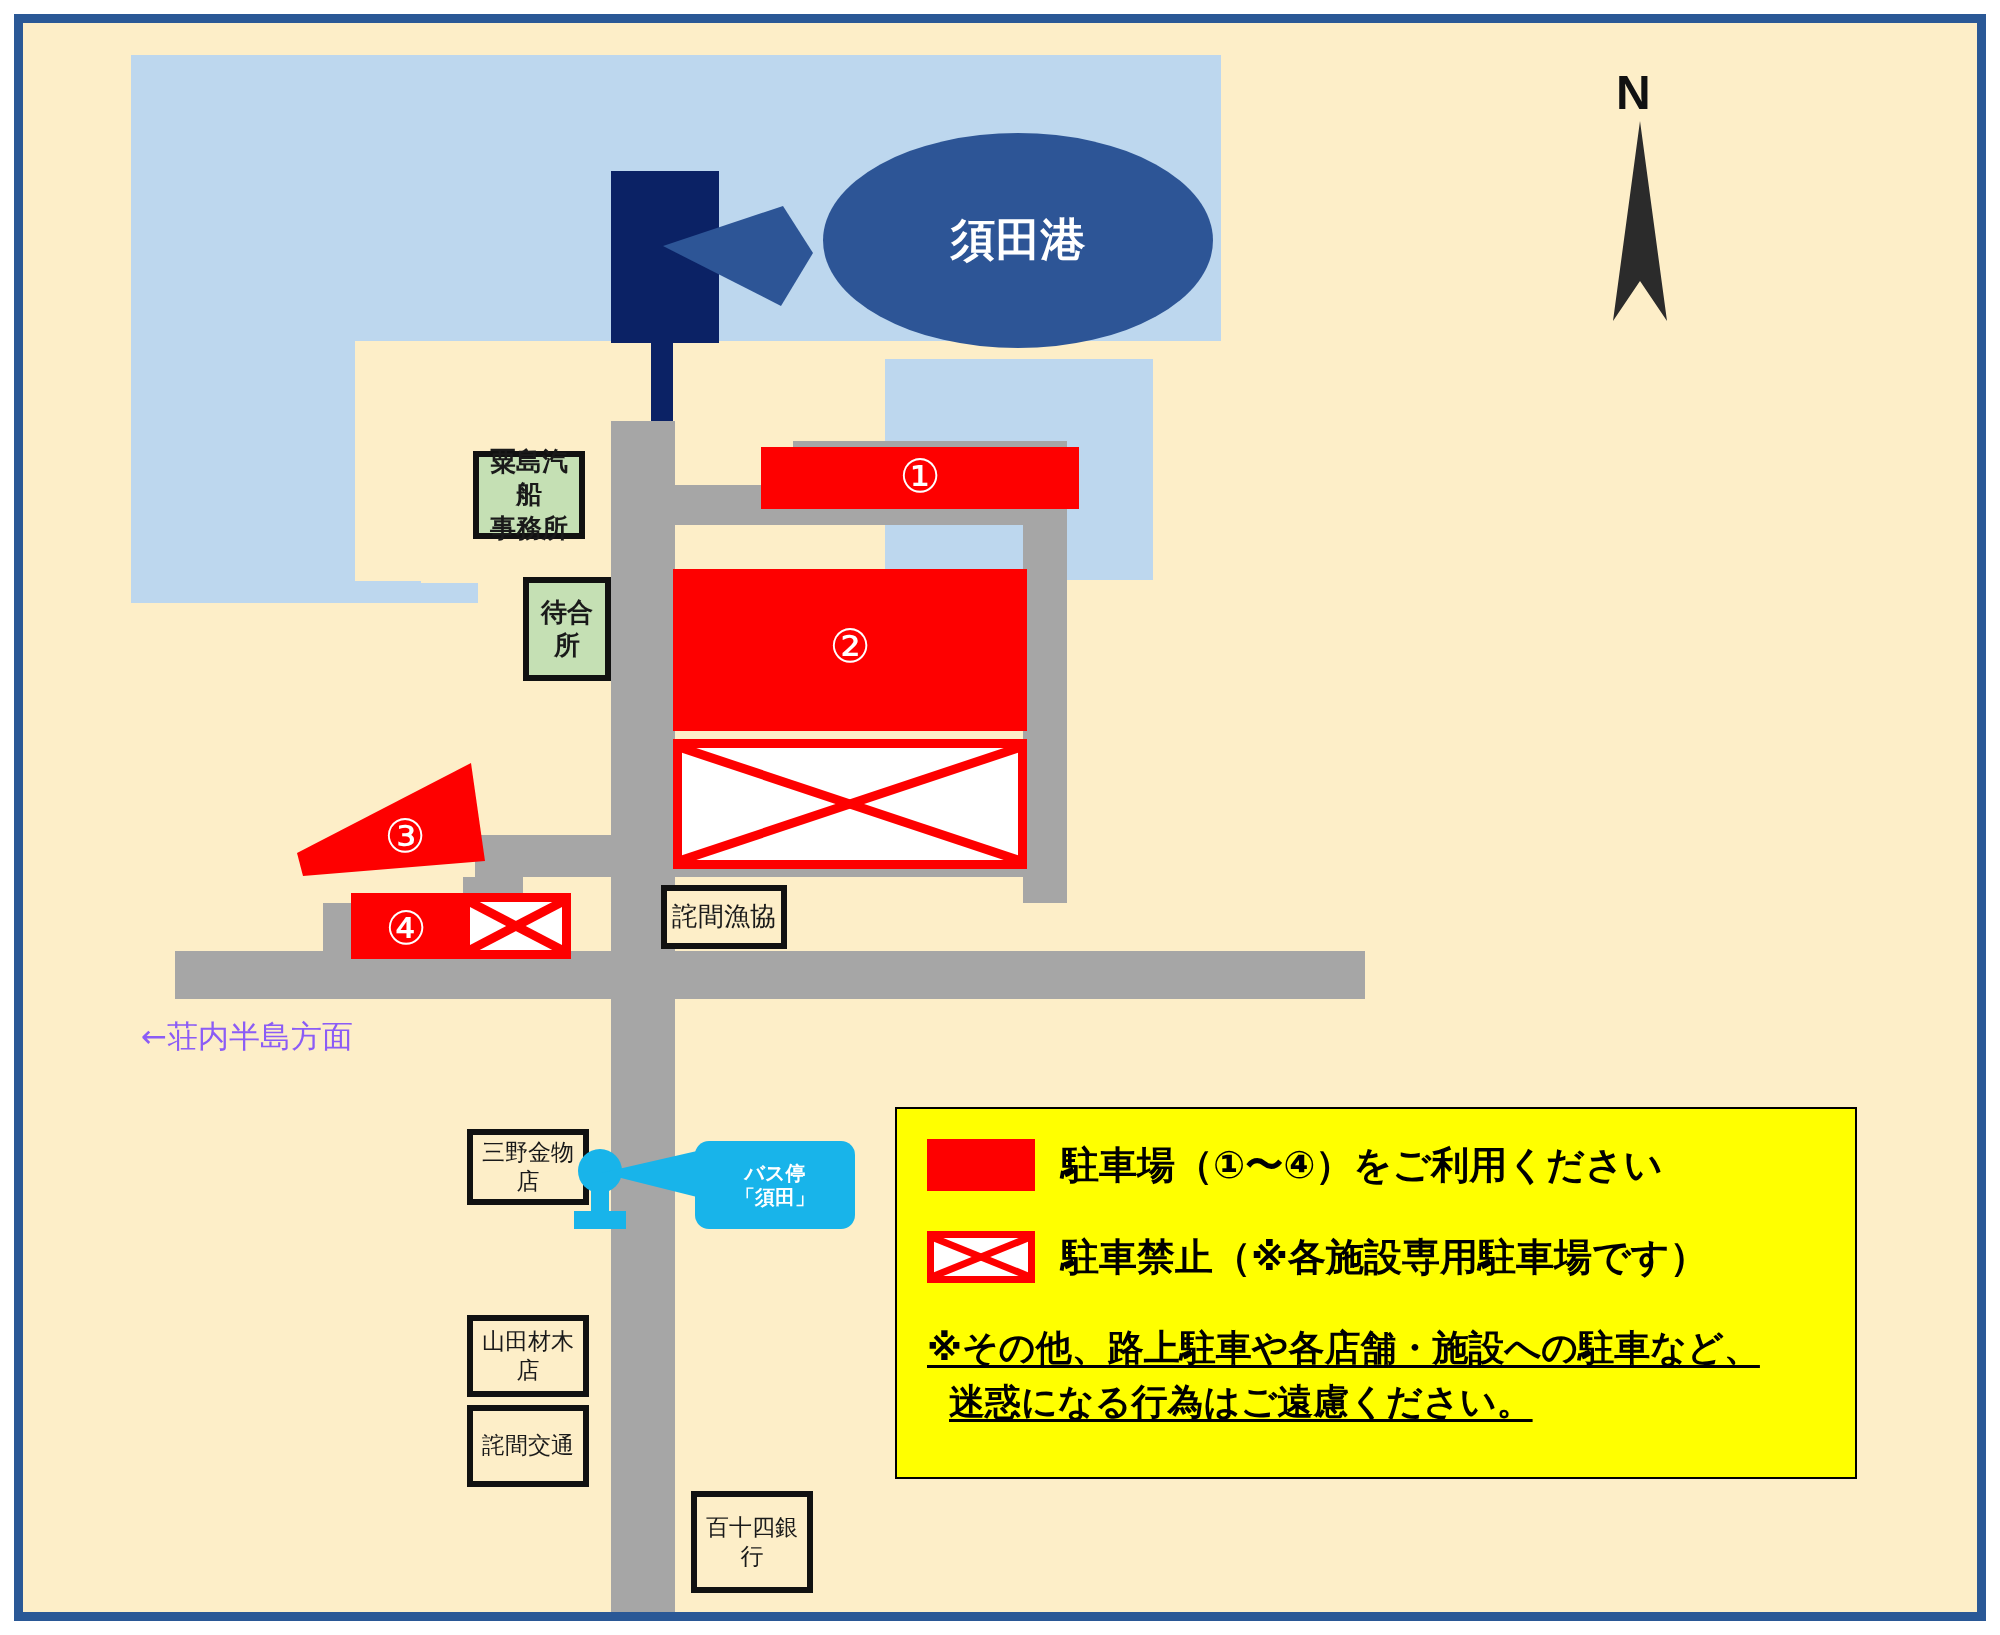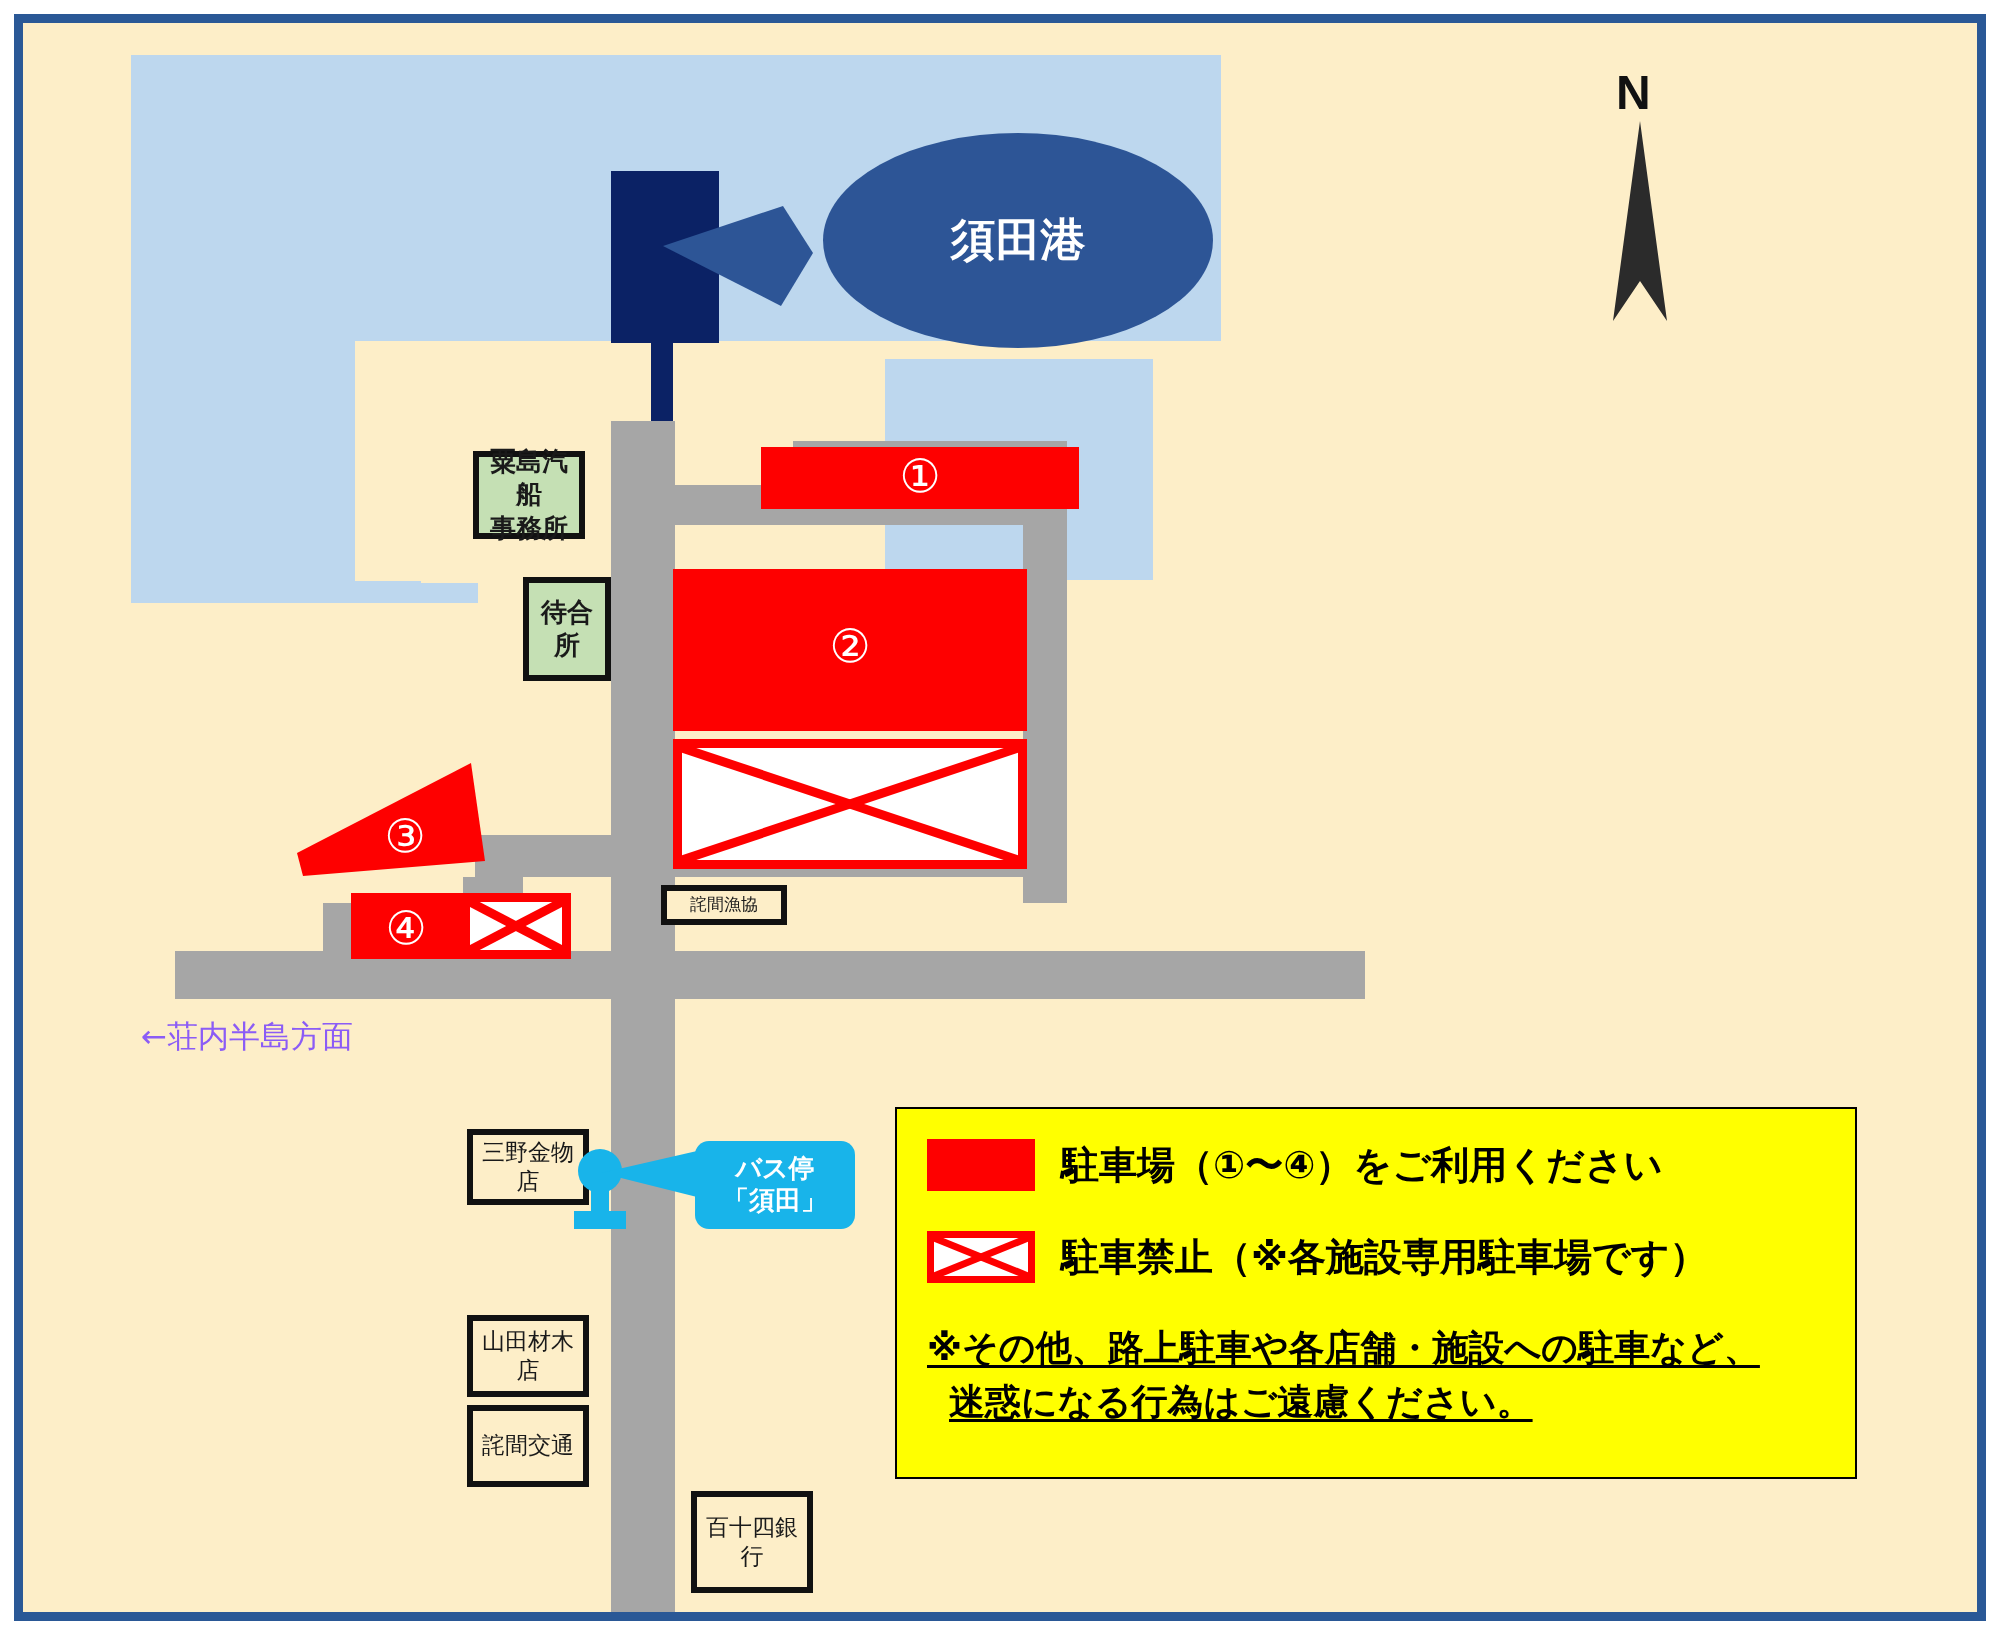--- a/index.html
+++ b/index.html
@@ -321,7 +321,7 @@
         <div>待合所</div>
       </div>
 
-      <div class="bldg" style="left:638px; top:862px; width:126px; height:40px; font-size:17px;align-items:center;">
+      <div class="bldg" style="left:638px; top:862px; width:126px; height:64px; font-size:26px;align-items:center;">
         <div>詫間漁協</div>
       </div>
 

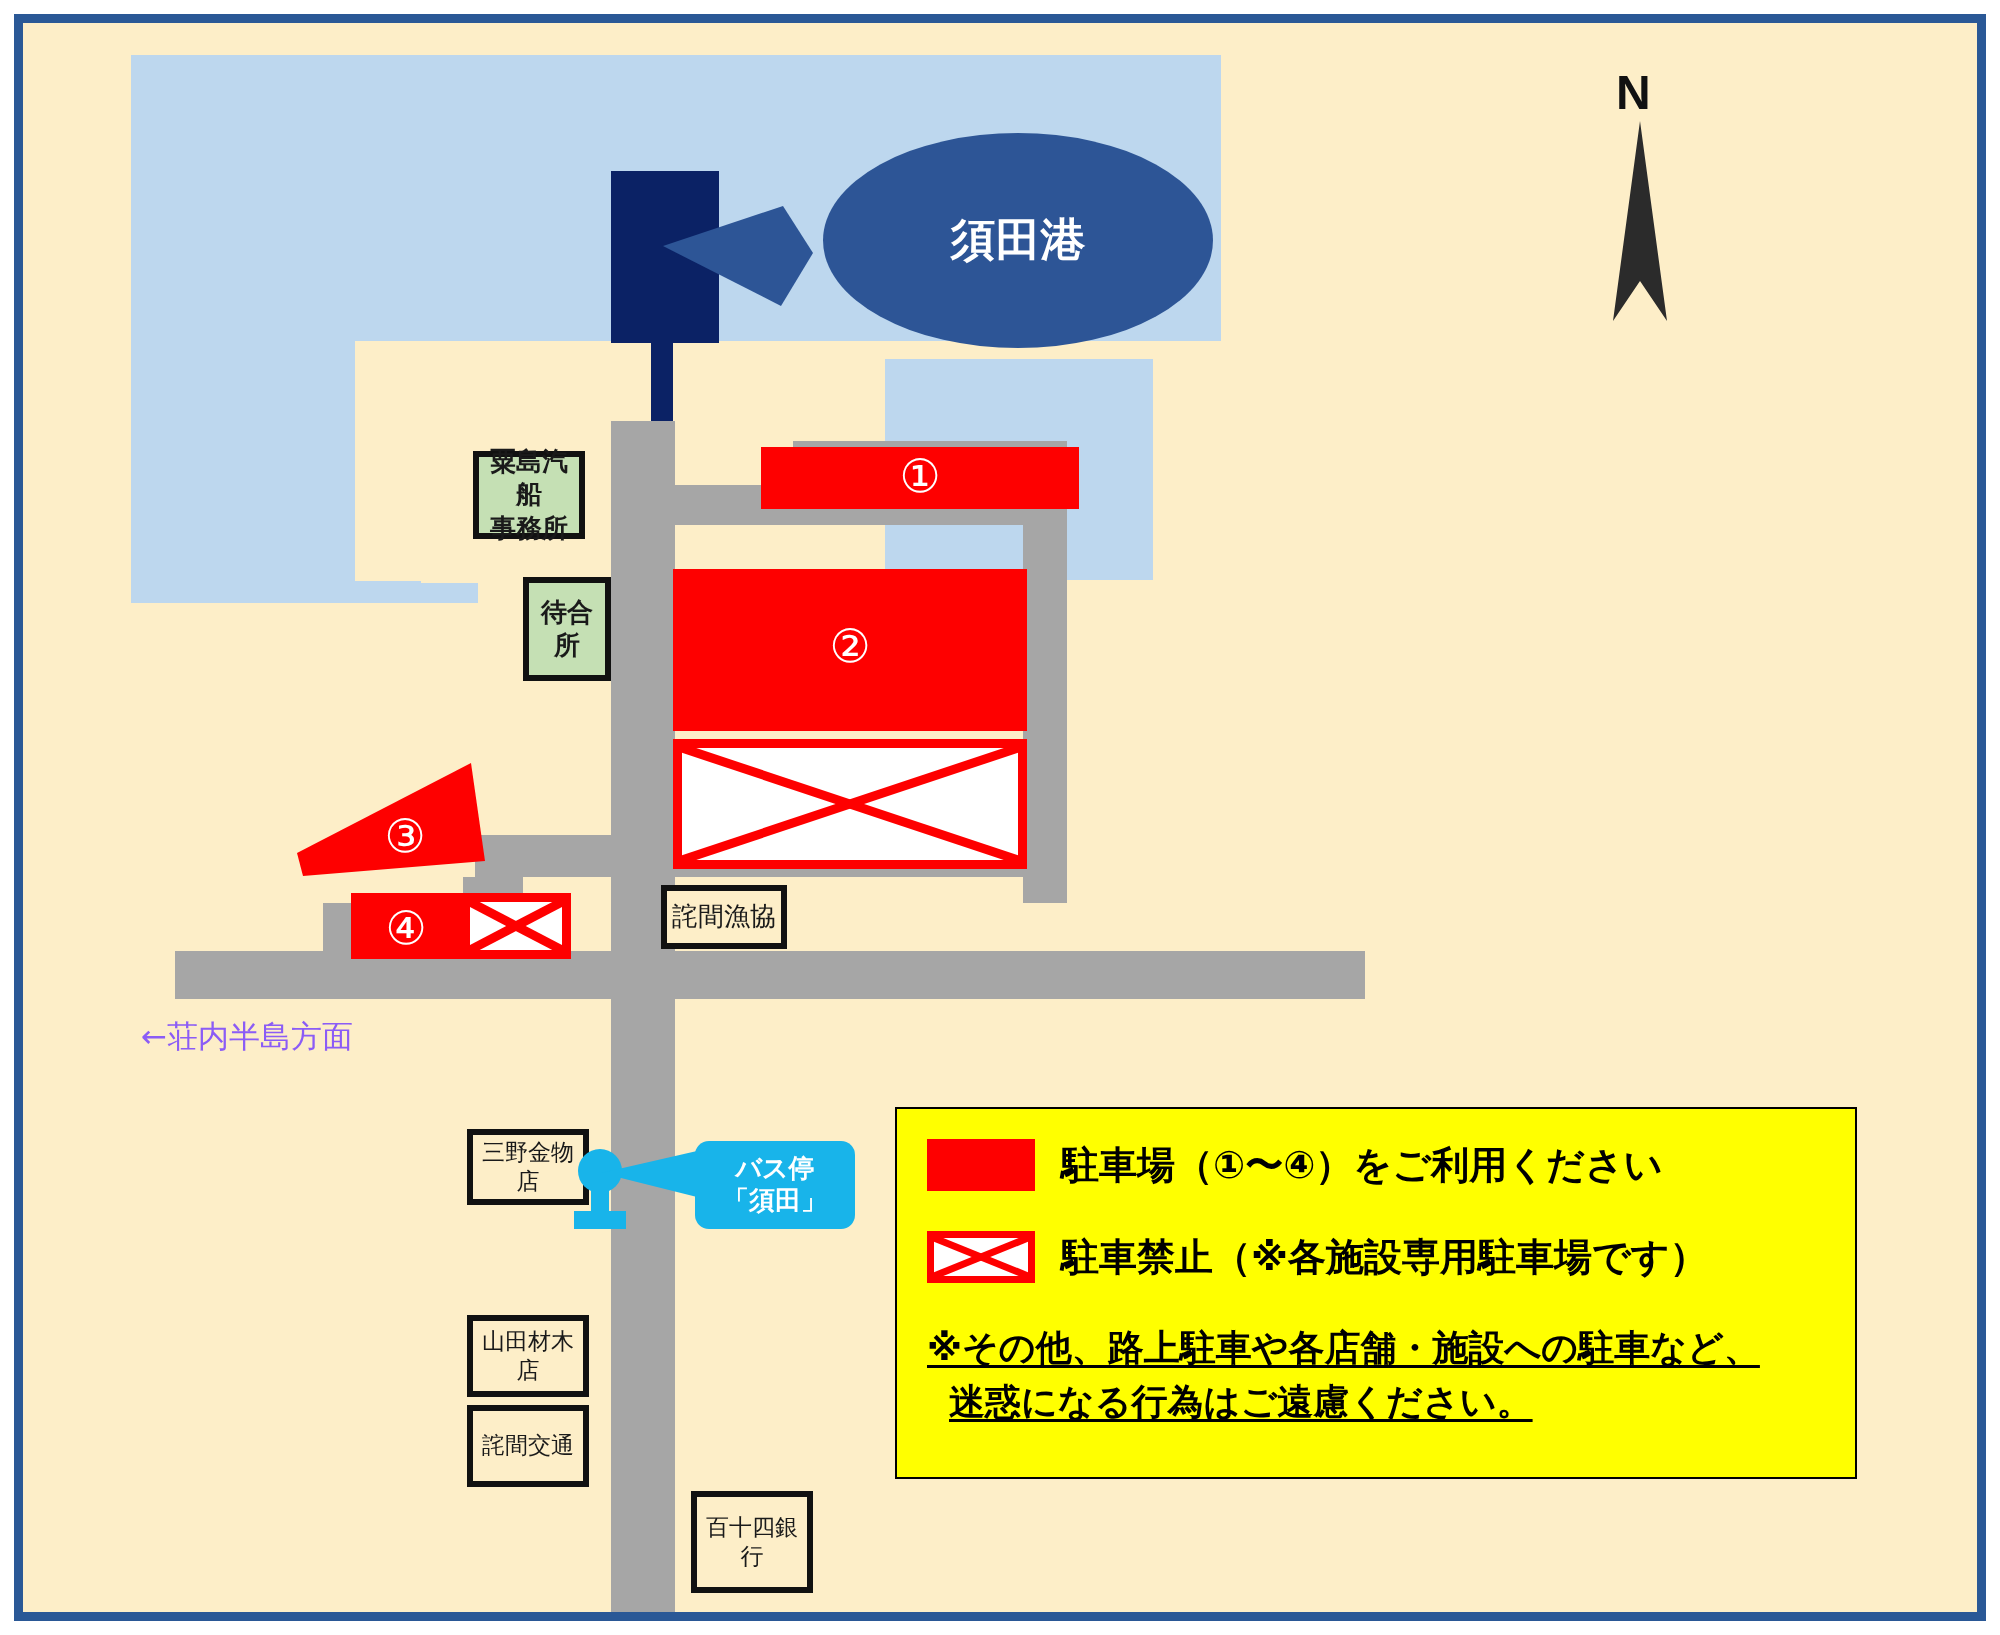--- a/index.html
+++ b/index.html
@@ -139,7 +139,7 @@
     justify-content: center;
     color: #ffffff;
     font-weight: bold;
-    font-size: 26px;
+    font-size: 20px;
     line-height: 1.22;
     font-family: "DejaVu Sans", sans-serif;
     white-space: nowrap;

